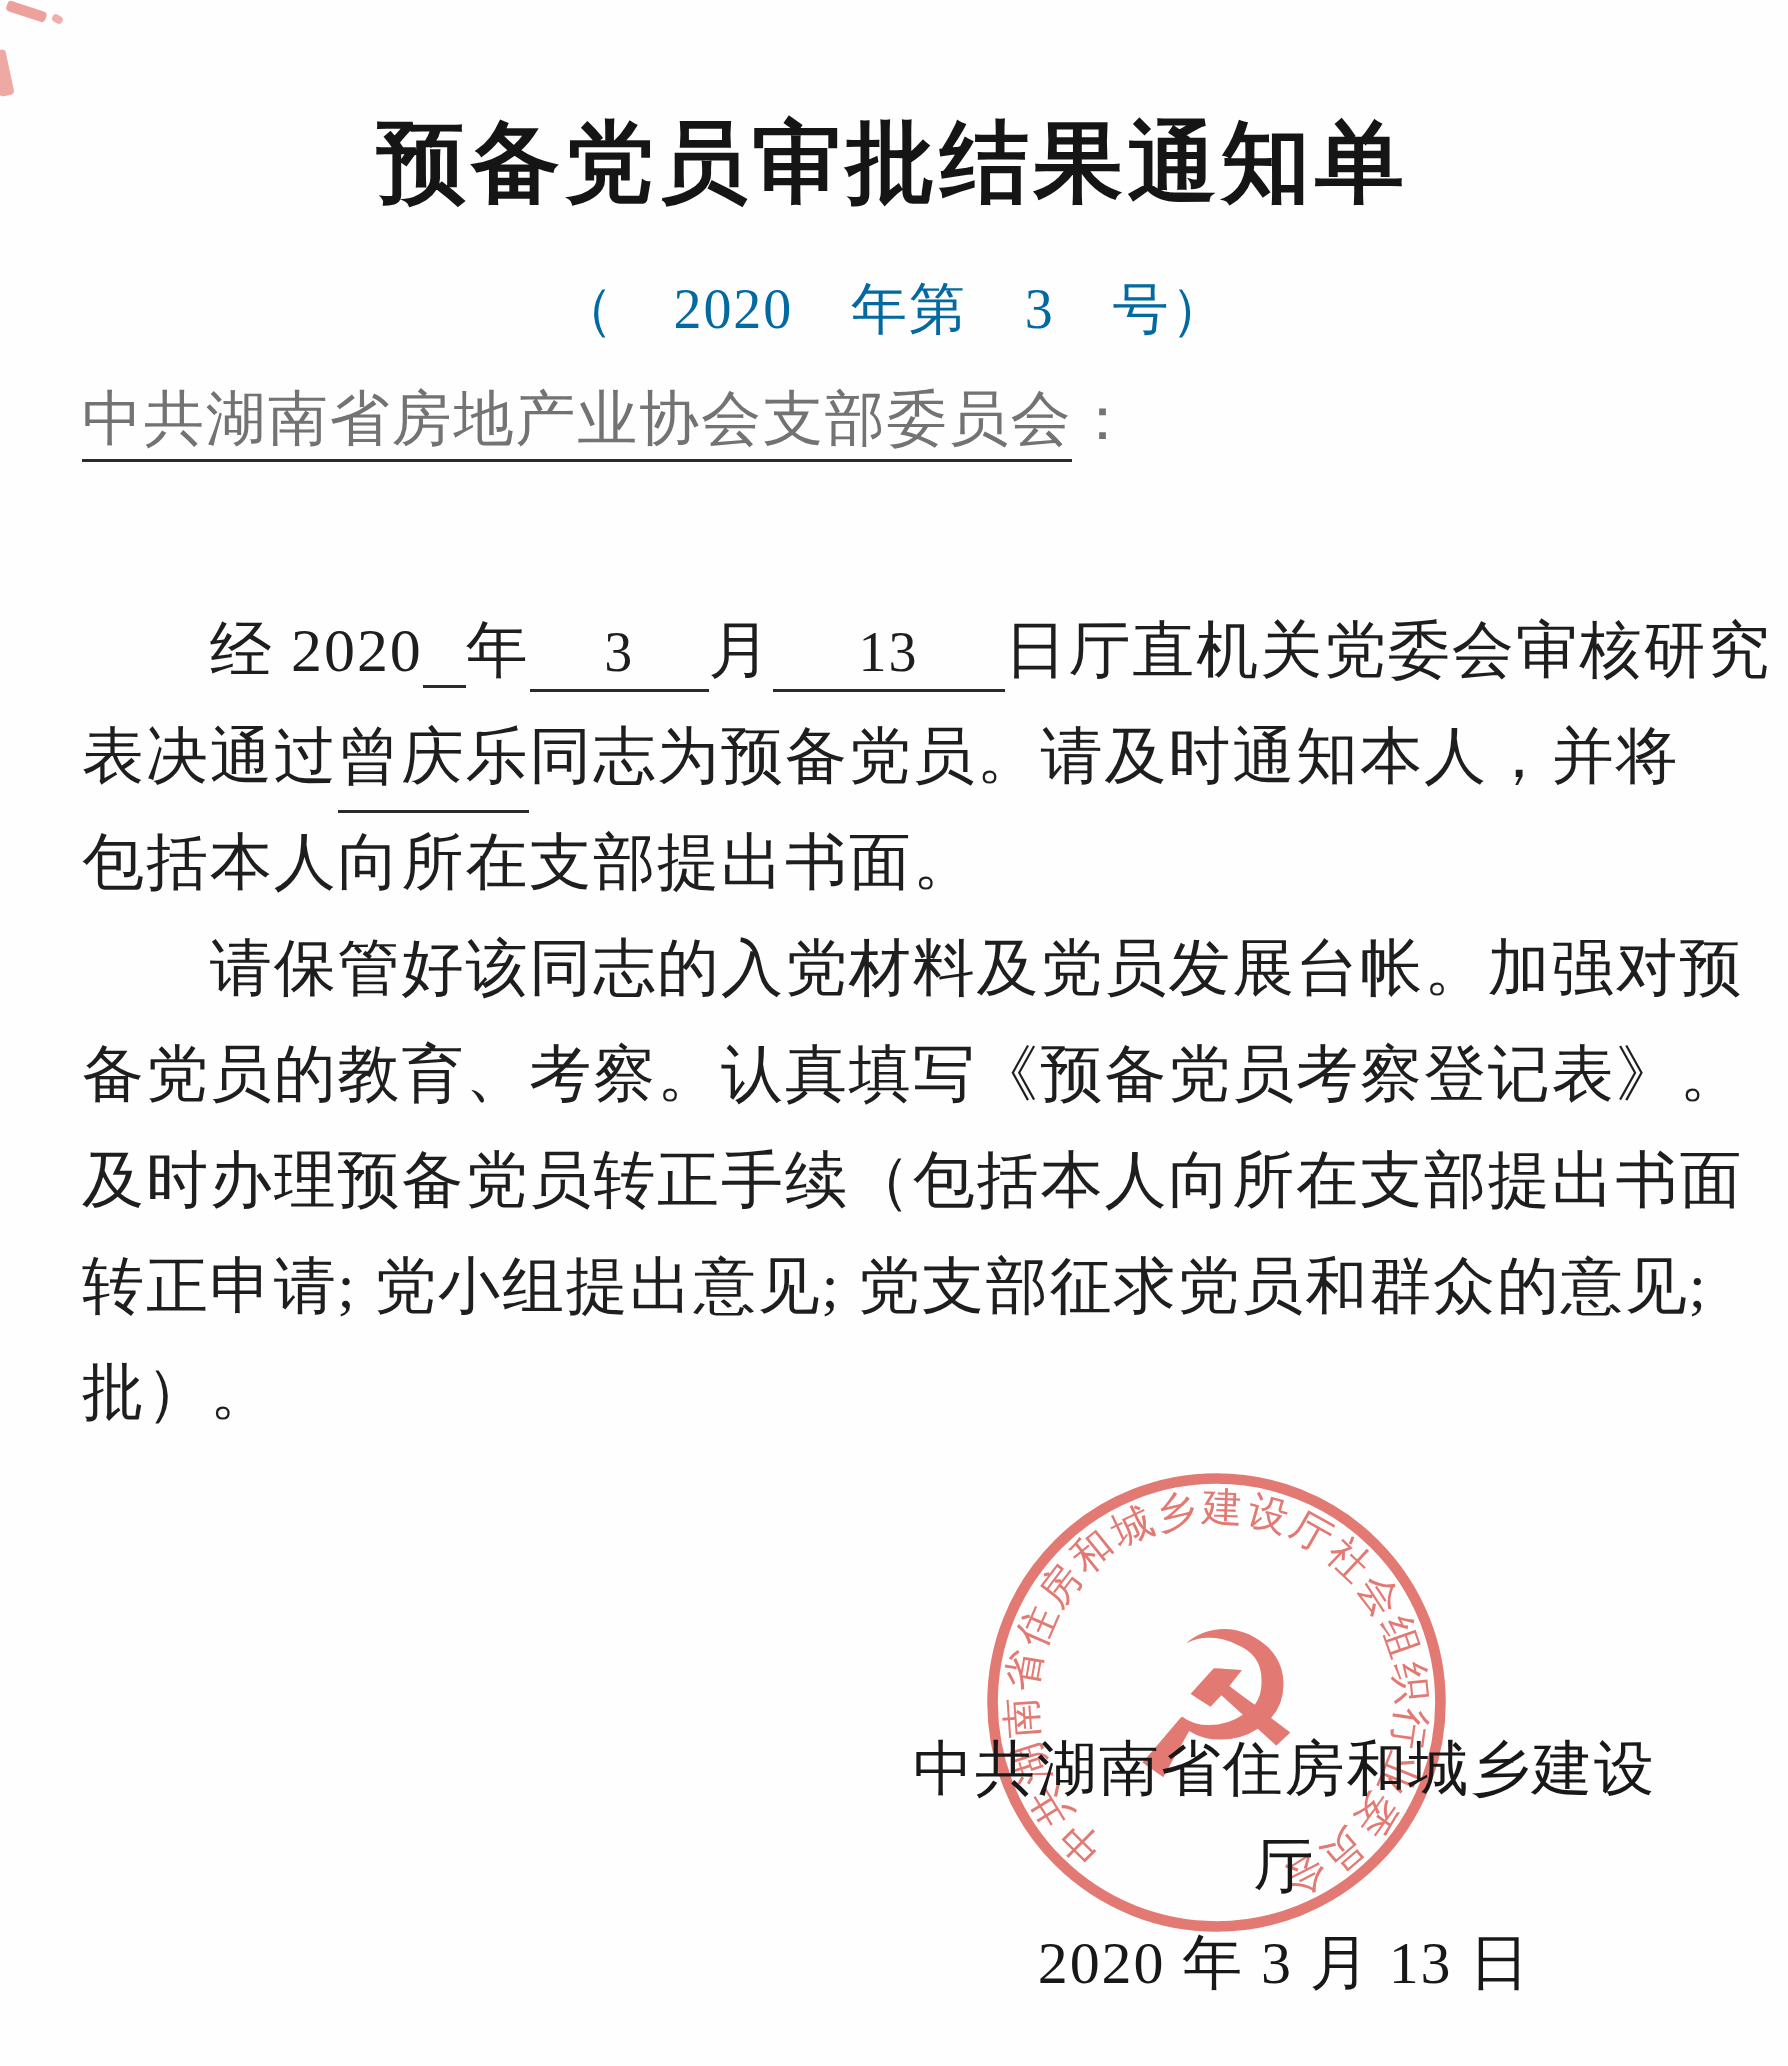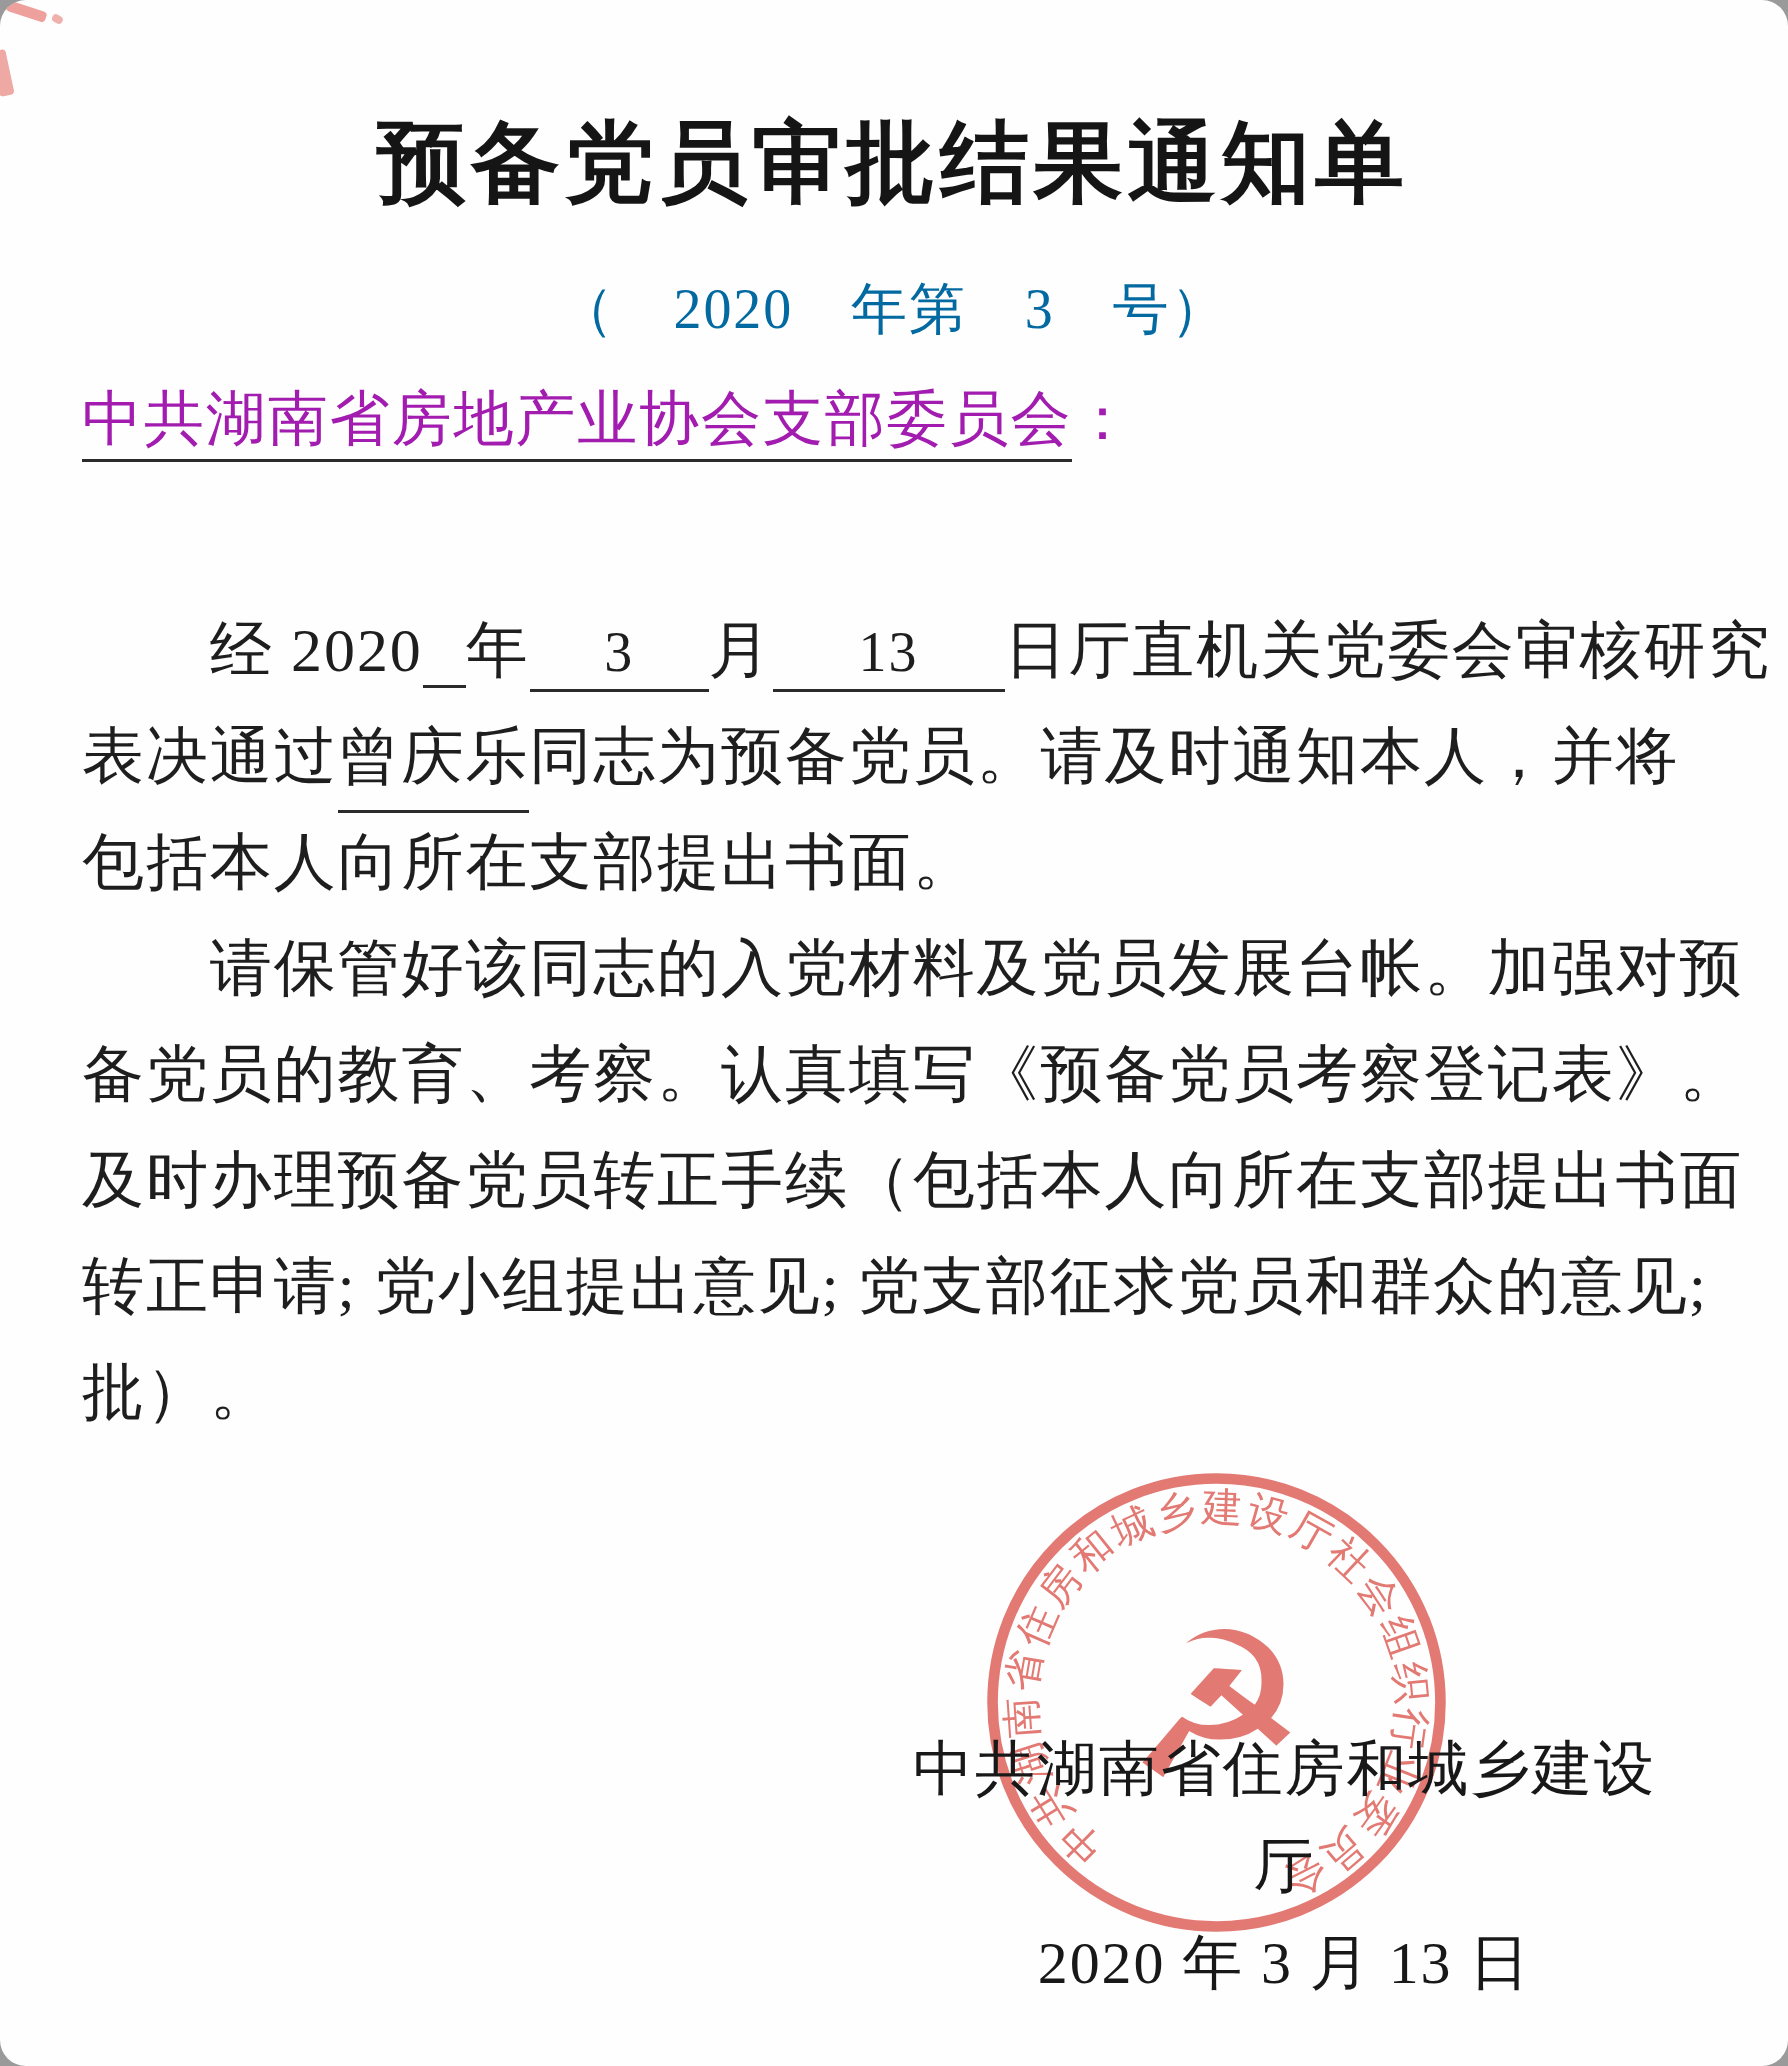--- a/index.html
+++ b/index.html
@@ -10,7 +10,6 @@
     overflow:hidden;
     font-family:"Liberation Serif", serif;
     color:#1f1f1f;
-    border-radius:26px;
   }
   .artifact{position:absolute;background:#e2625a;border-radius:3.9px;}
   .a1{left:5.8px;top:5.8px;width:41px;height:10.6px;opacity:.6;transform:rotate(18deg);}

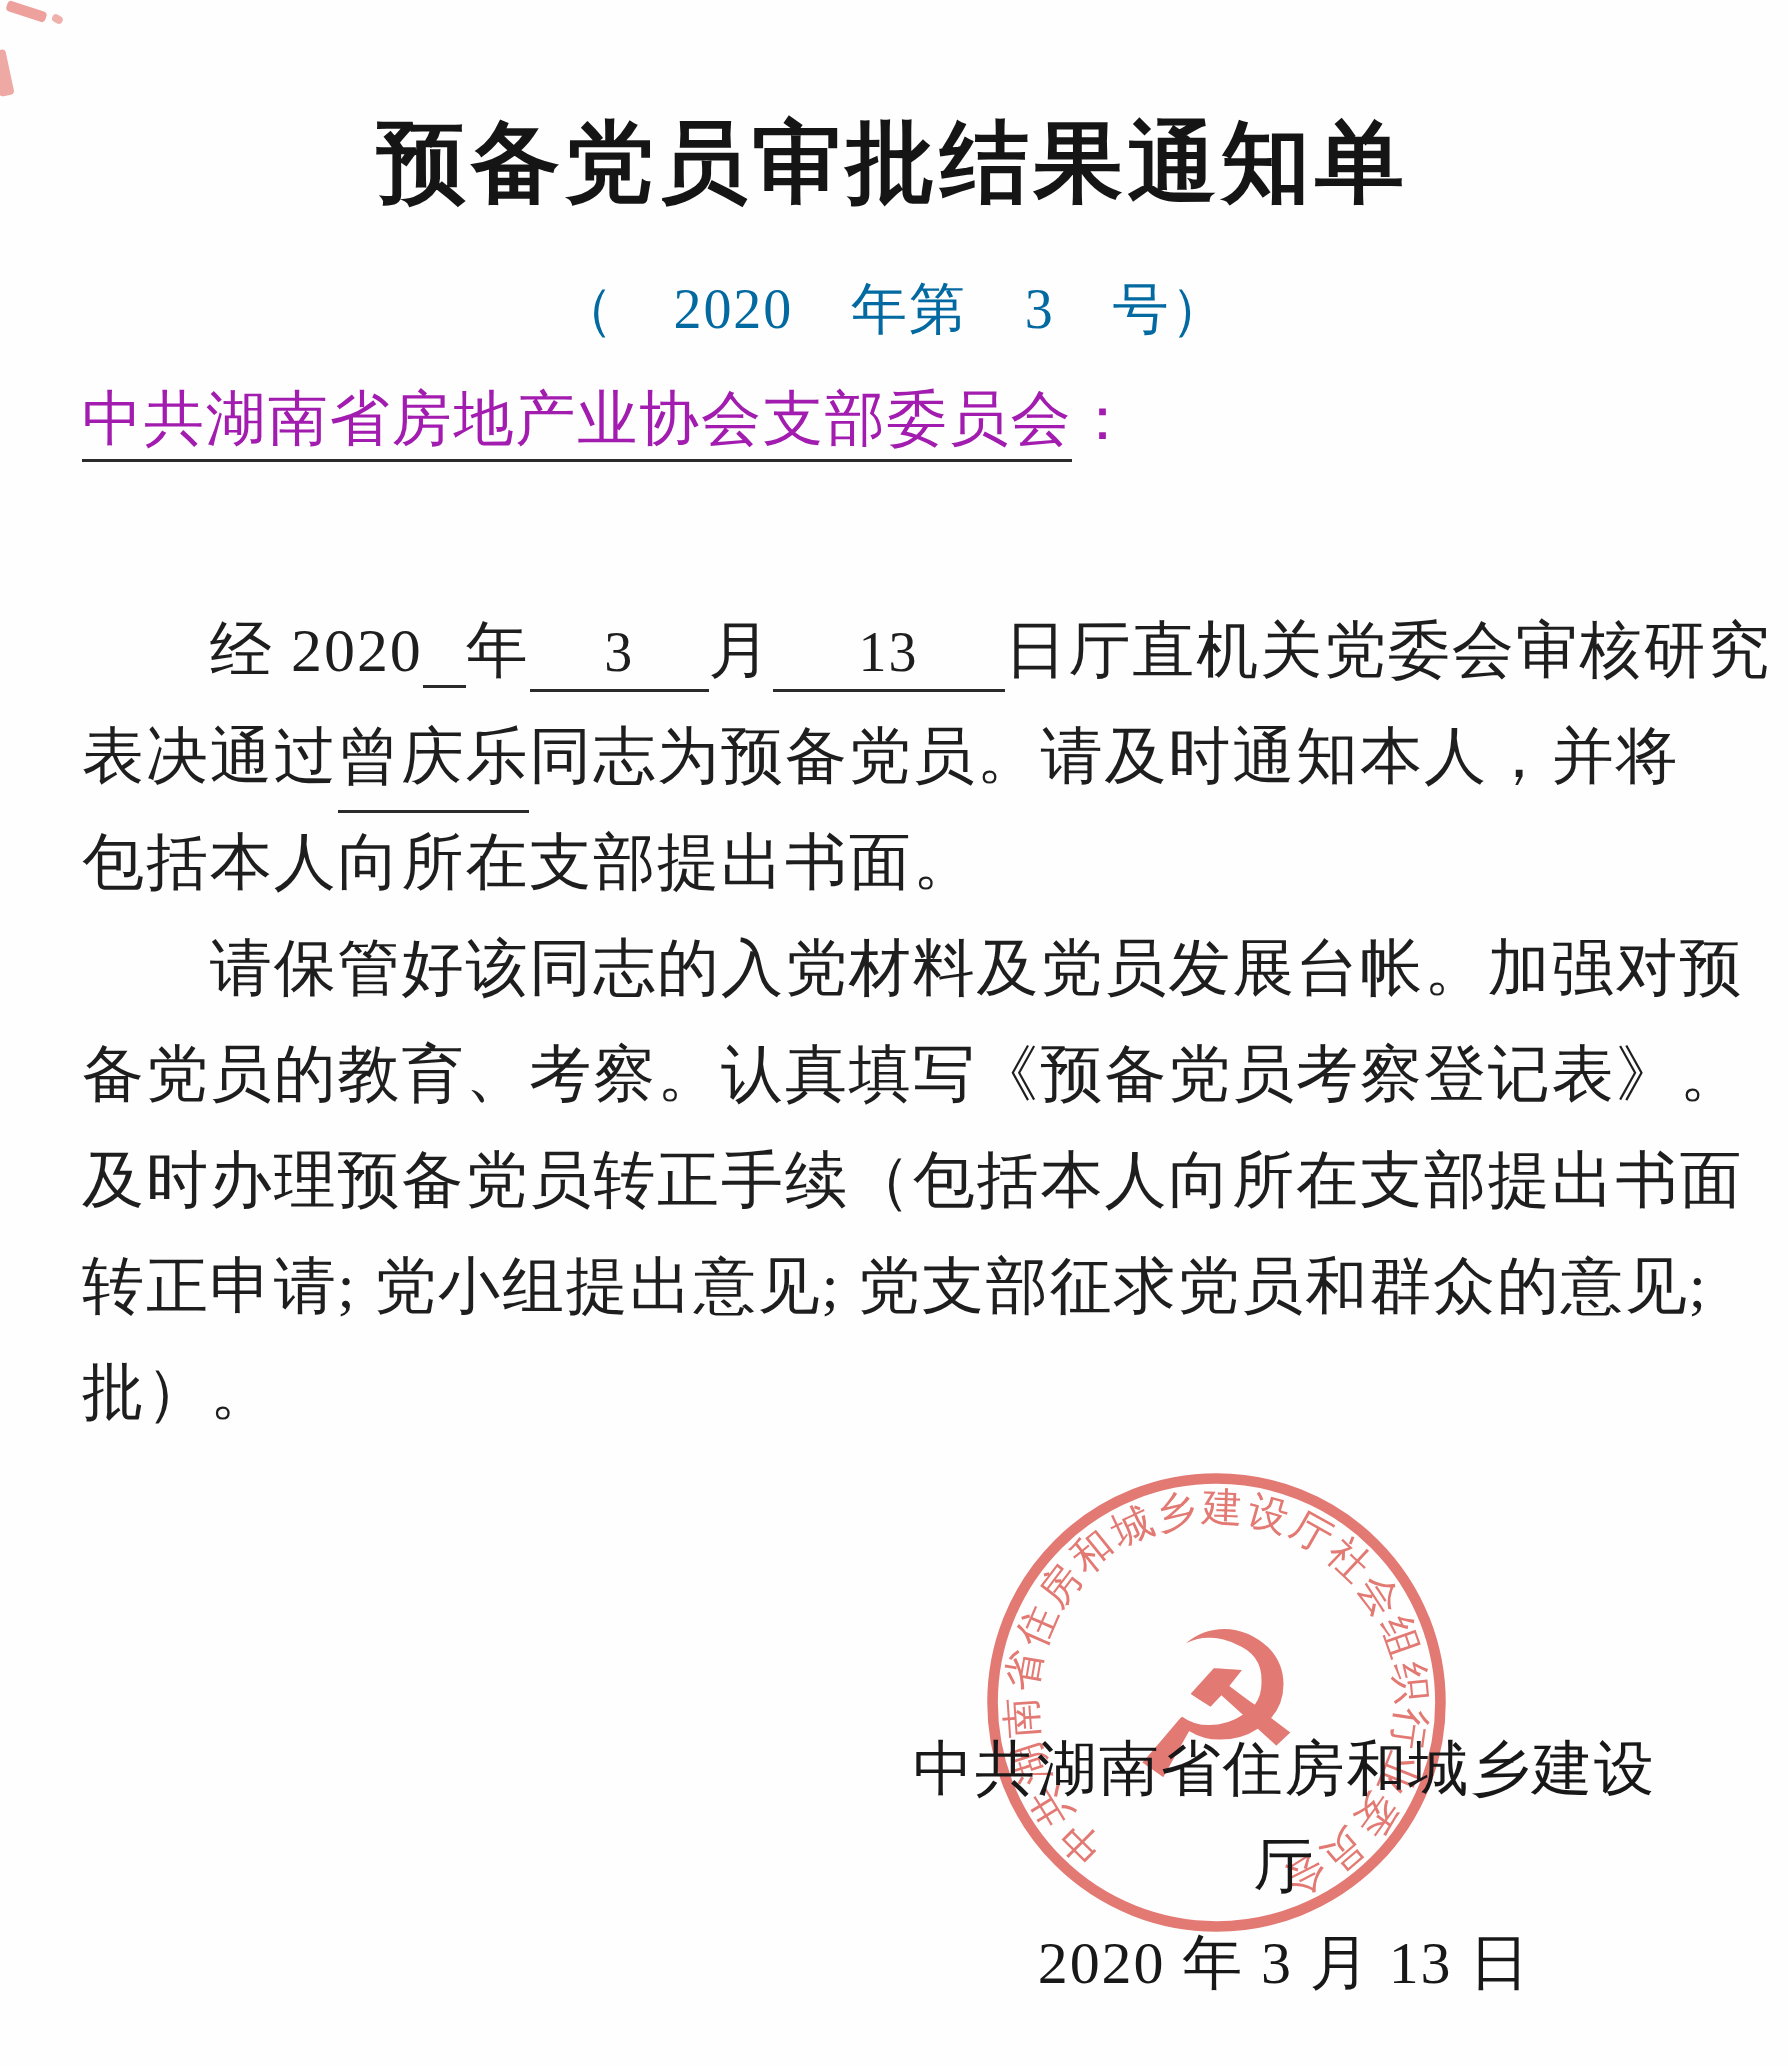--- a/index.html
+++ b/index.html
@@ -33,7 +33,7 @@
   .addressee{
     position:absolute;left:82px;top:378px;
     font-size:60px;line-height:83px;letter-spacing:1.9px;
-    color:#a21caf;
+    color:#737373;
     z-index:2;
   }
   .addressee .org{

